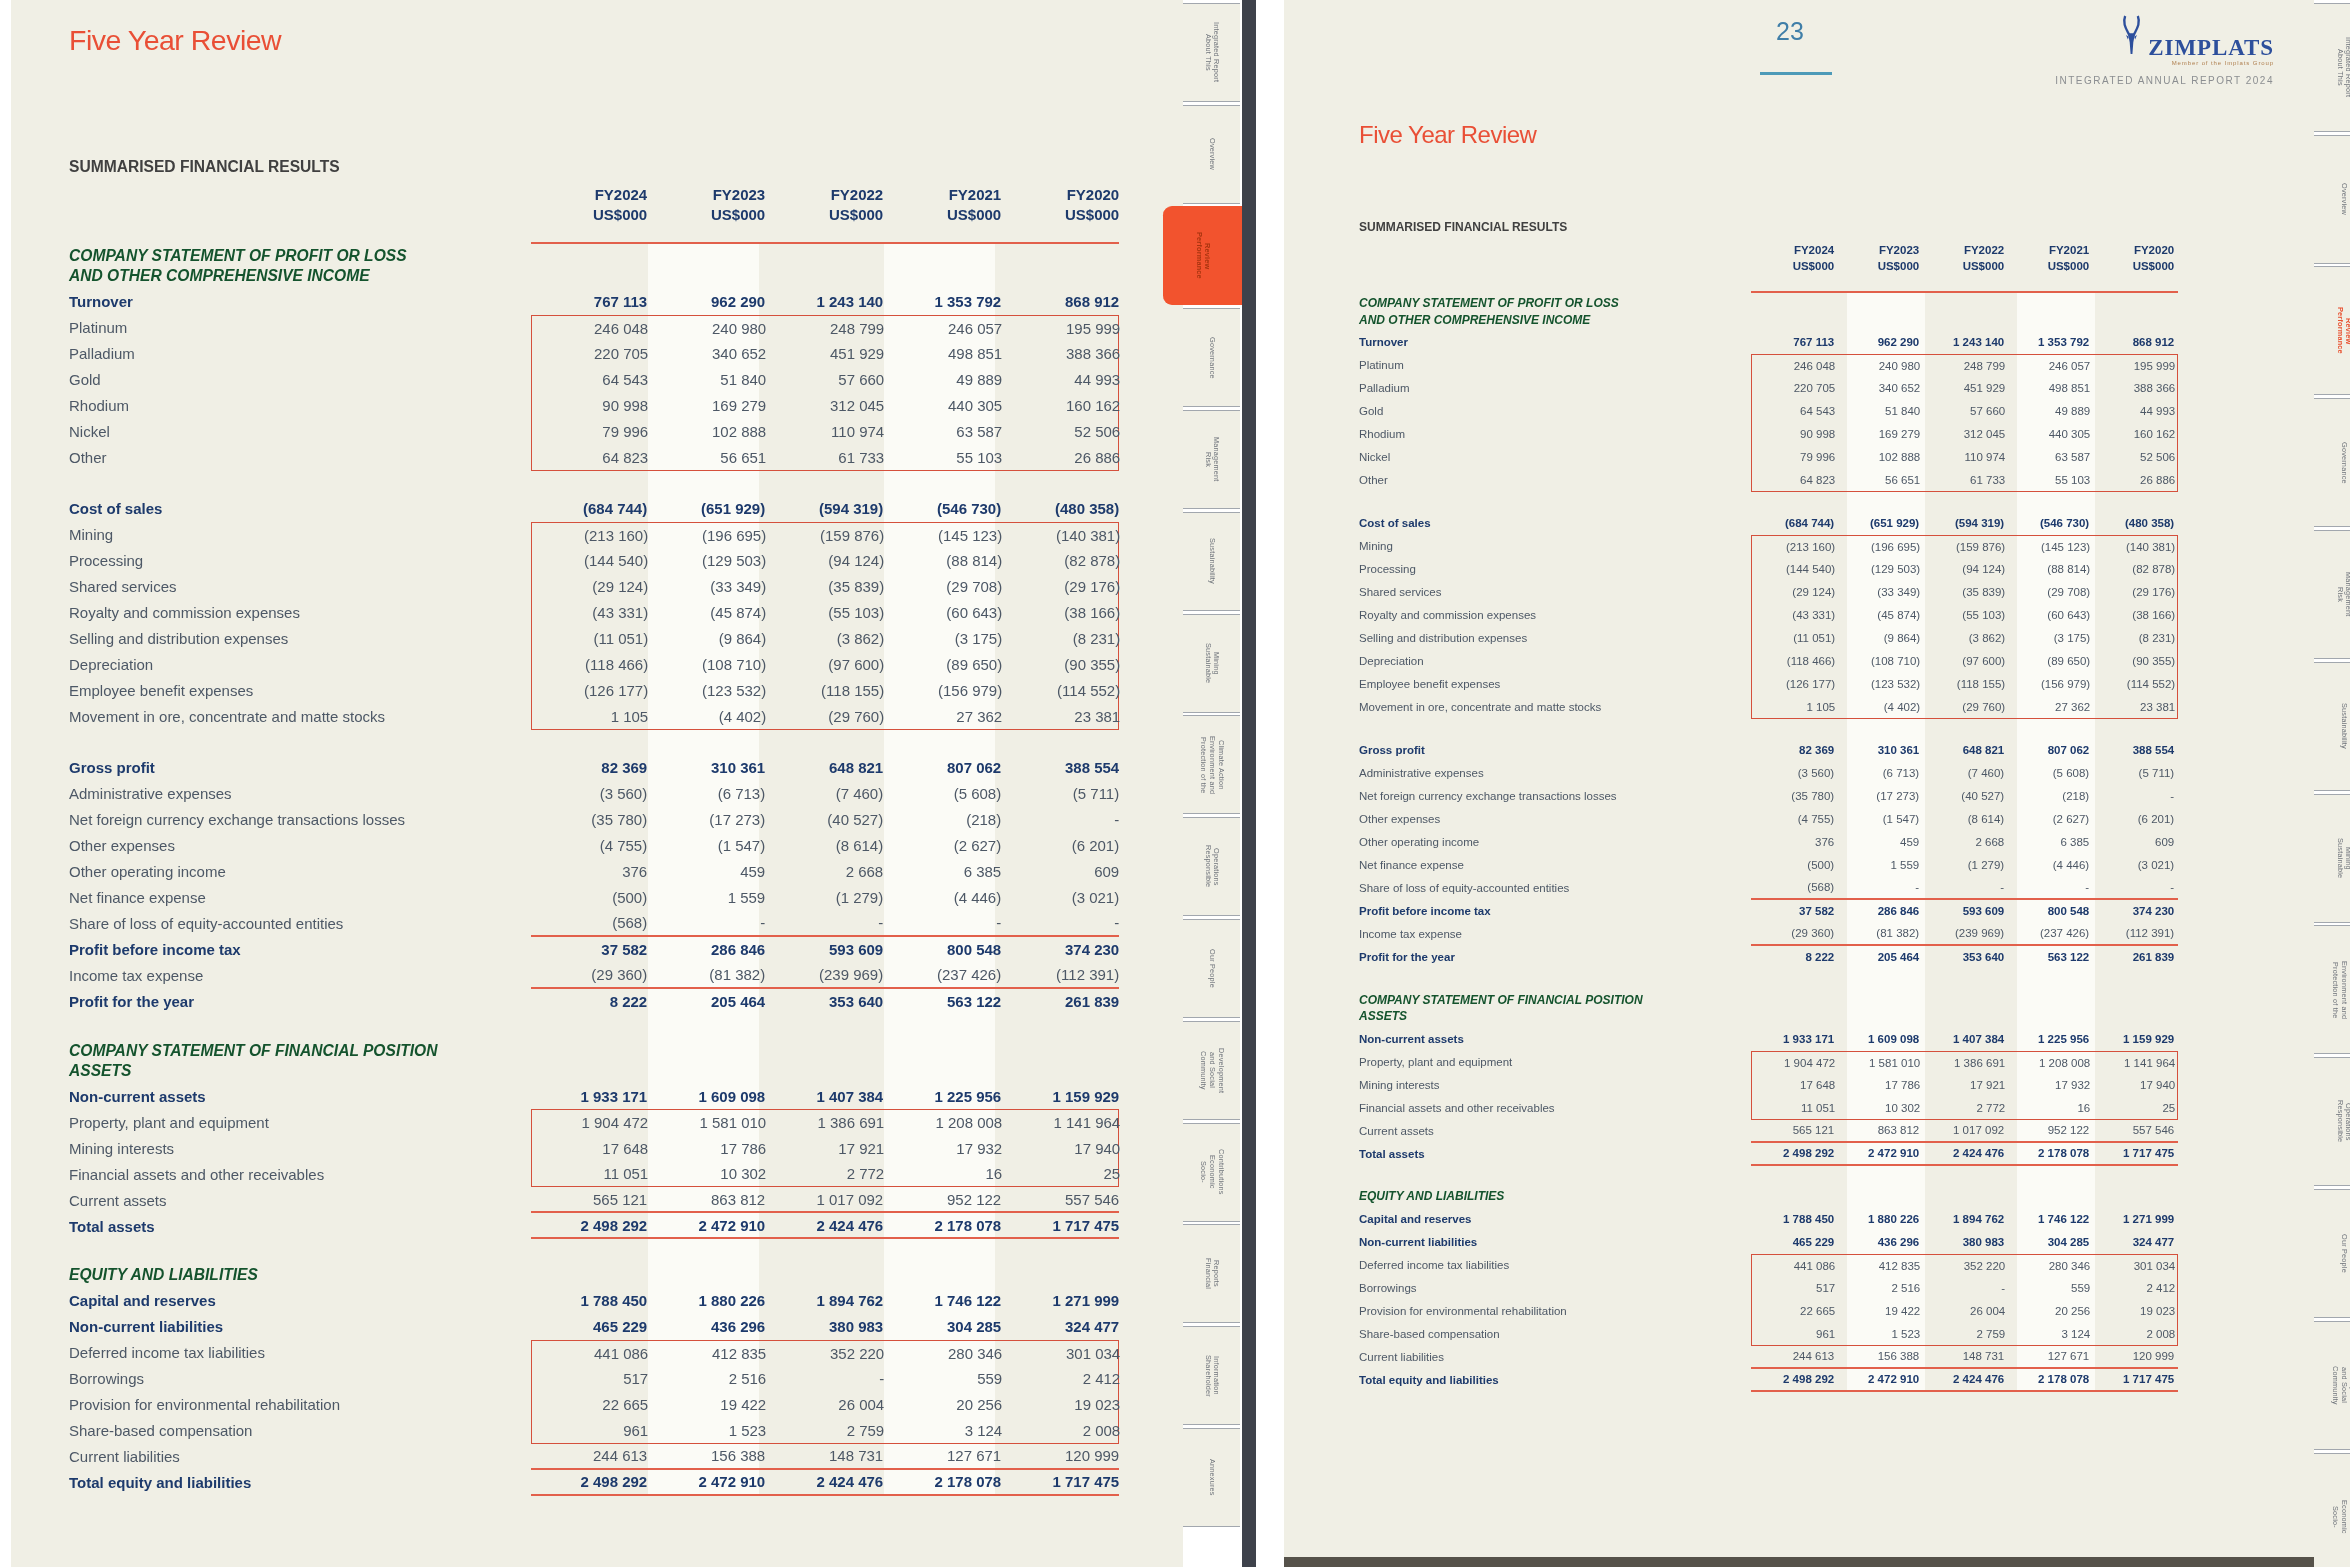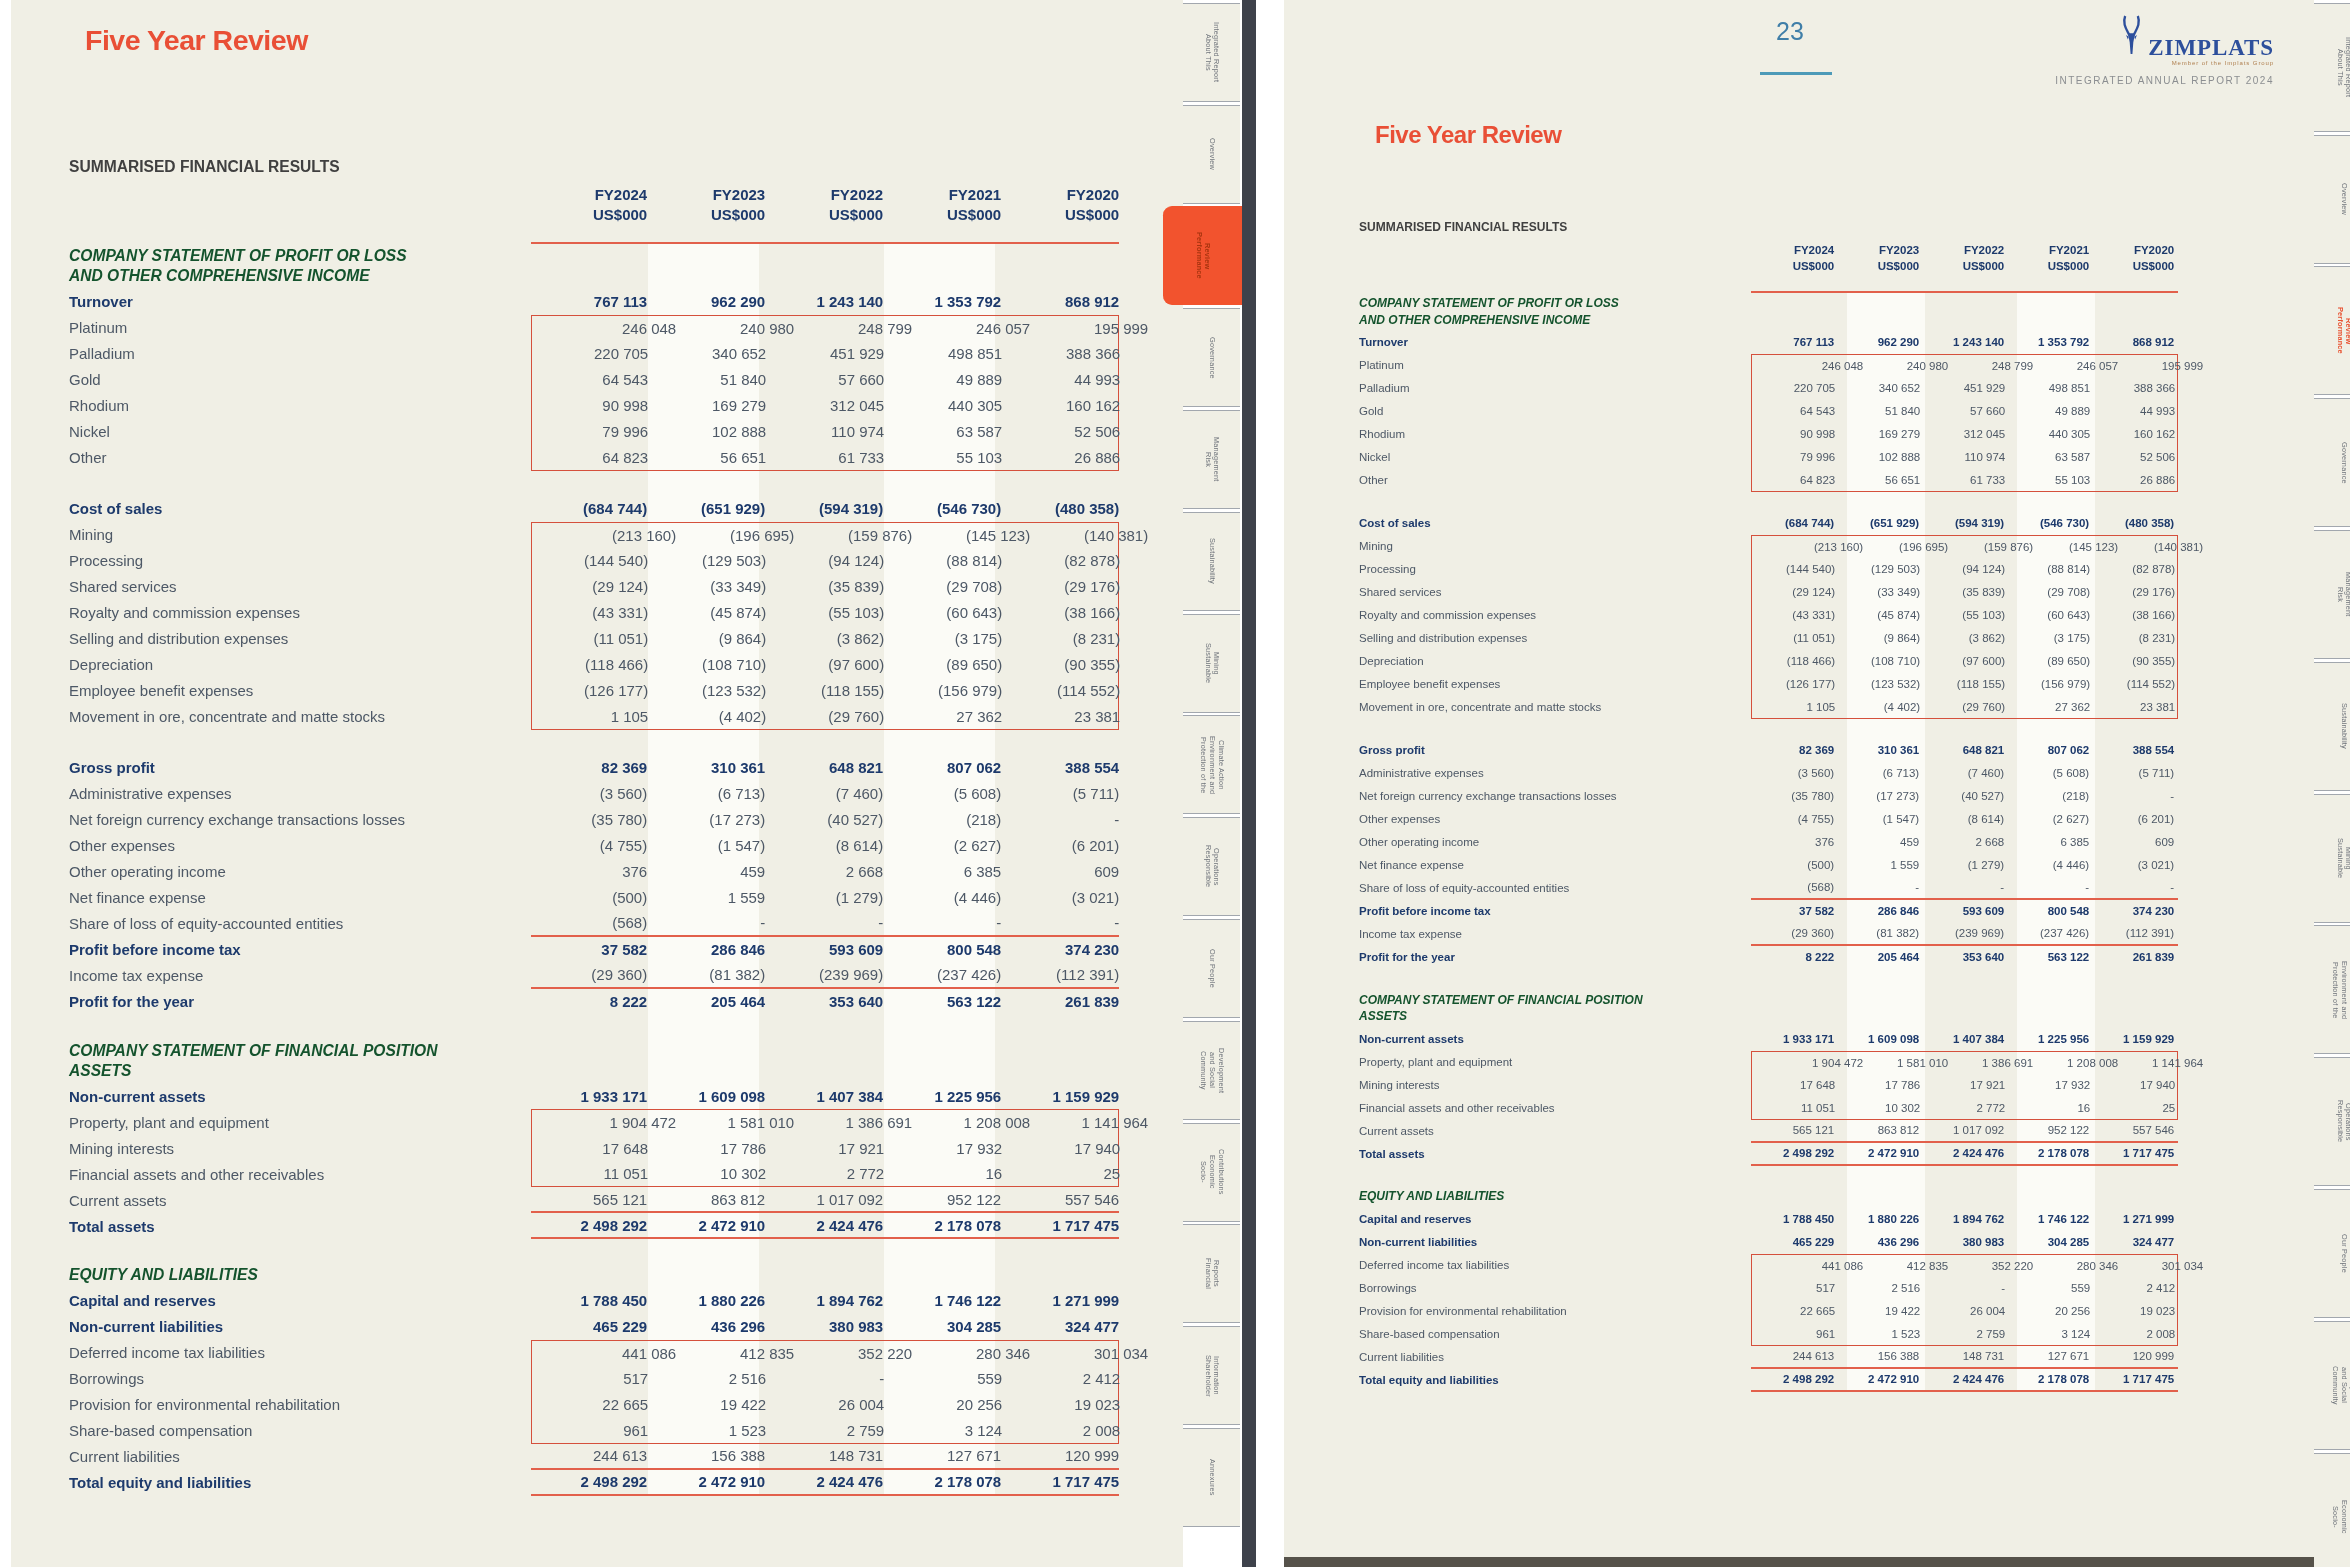--- a/index.html
+++ b/index.html
@@ -13,7 +13,7 @@
   .gutter-white{position:absolute;left:1256px;top:0;width:27.5px;height:1568px;background:#ffffff;}
   .bottom-strip{position:absolute;left:1284px;top:1557px;width:1067px;height:10px;background:#56524a;}
 
-  .doc-title{position:absolute;font-weight:bold;color:#e94f36;letter-spacing:-0.5px;margin-left:16px;}
+  .doc-title{position:absolute;font-weight:normal;color:#e94f36;letter-spacing:-0.5px;}
   .page--left .doc-title{left:58px;top:24px;font-size:28.5px;}
   .page--right .doc-title{left:75px;top:121px;font-size:24px;}
 

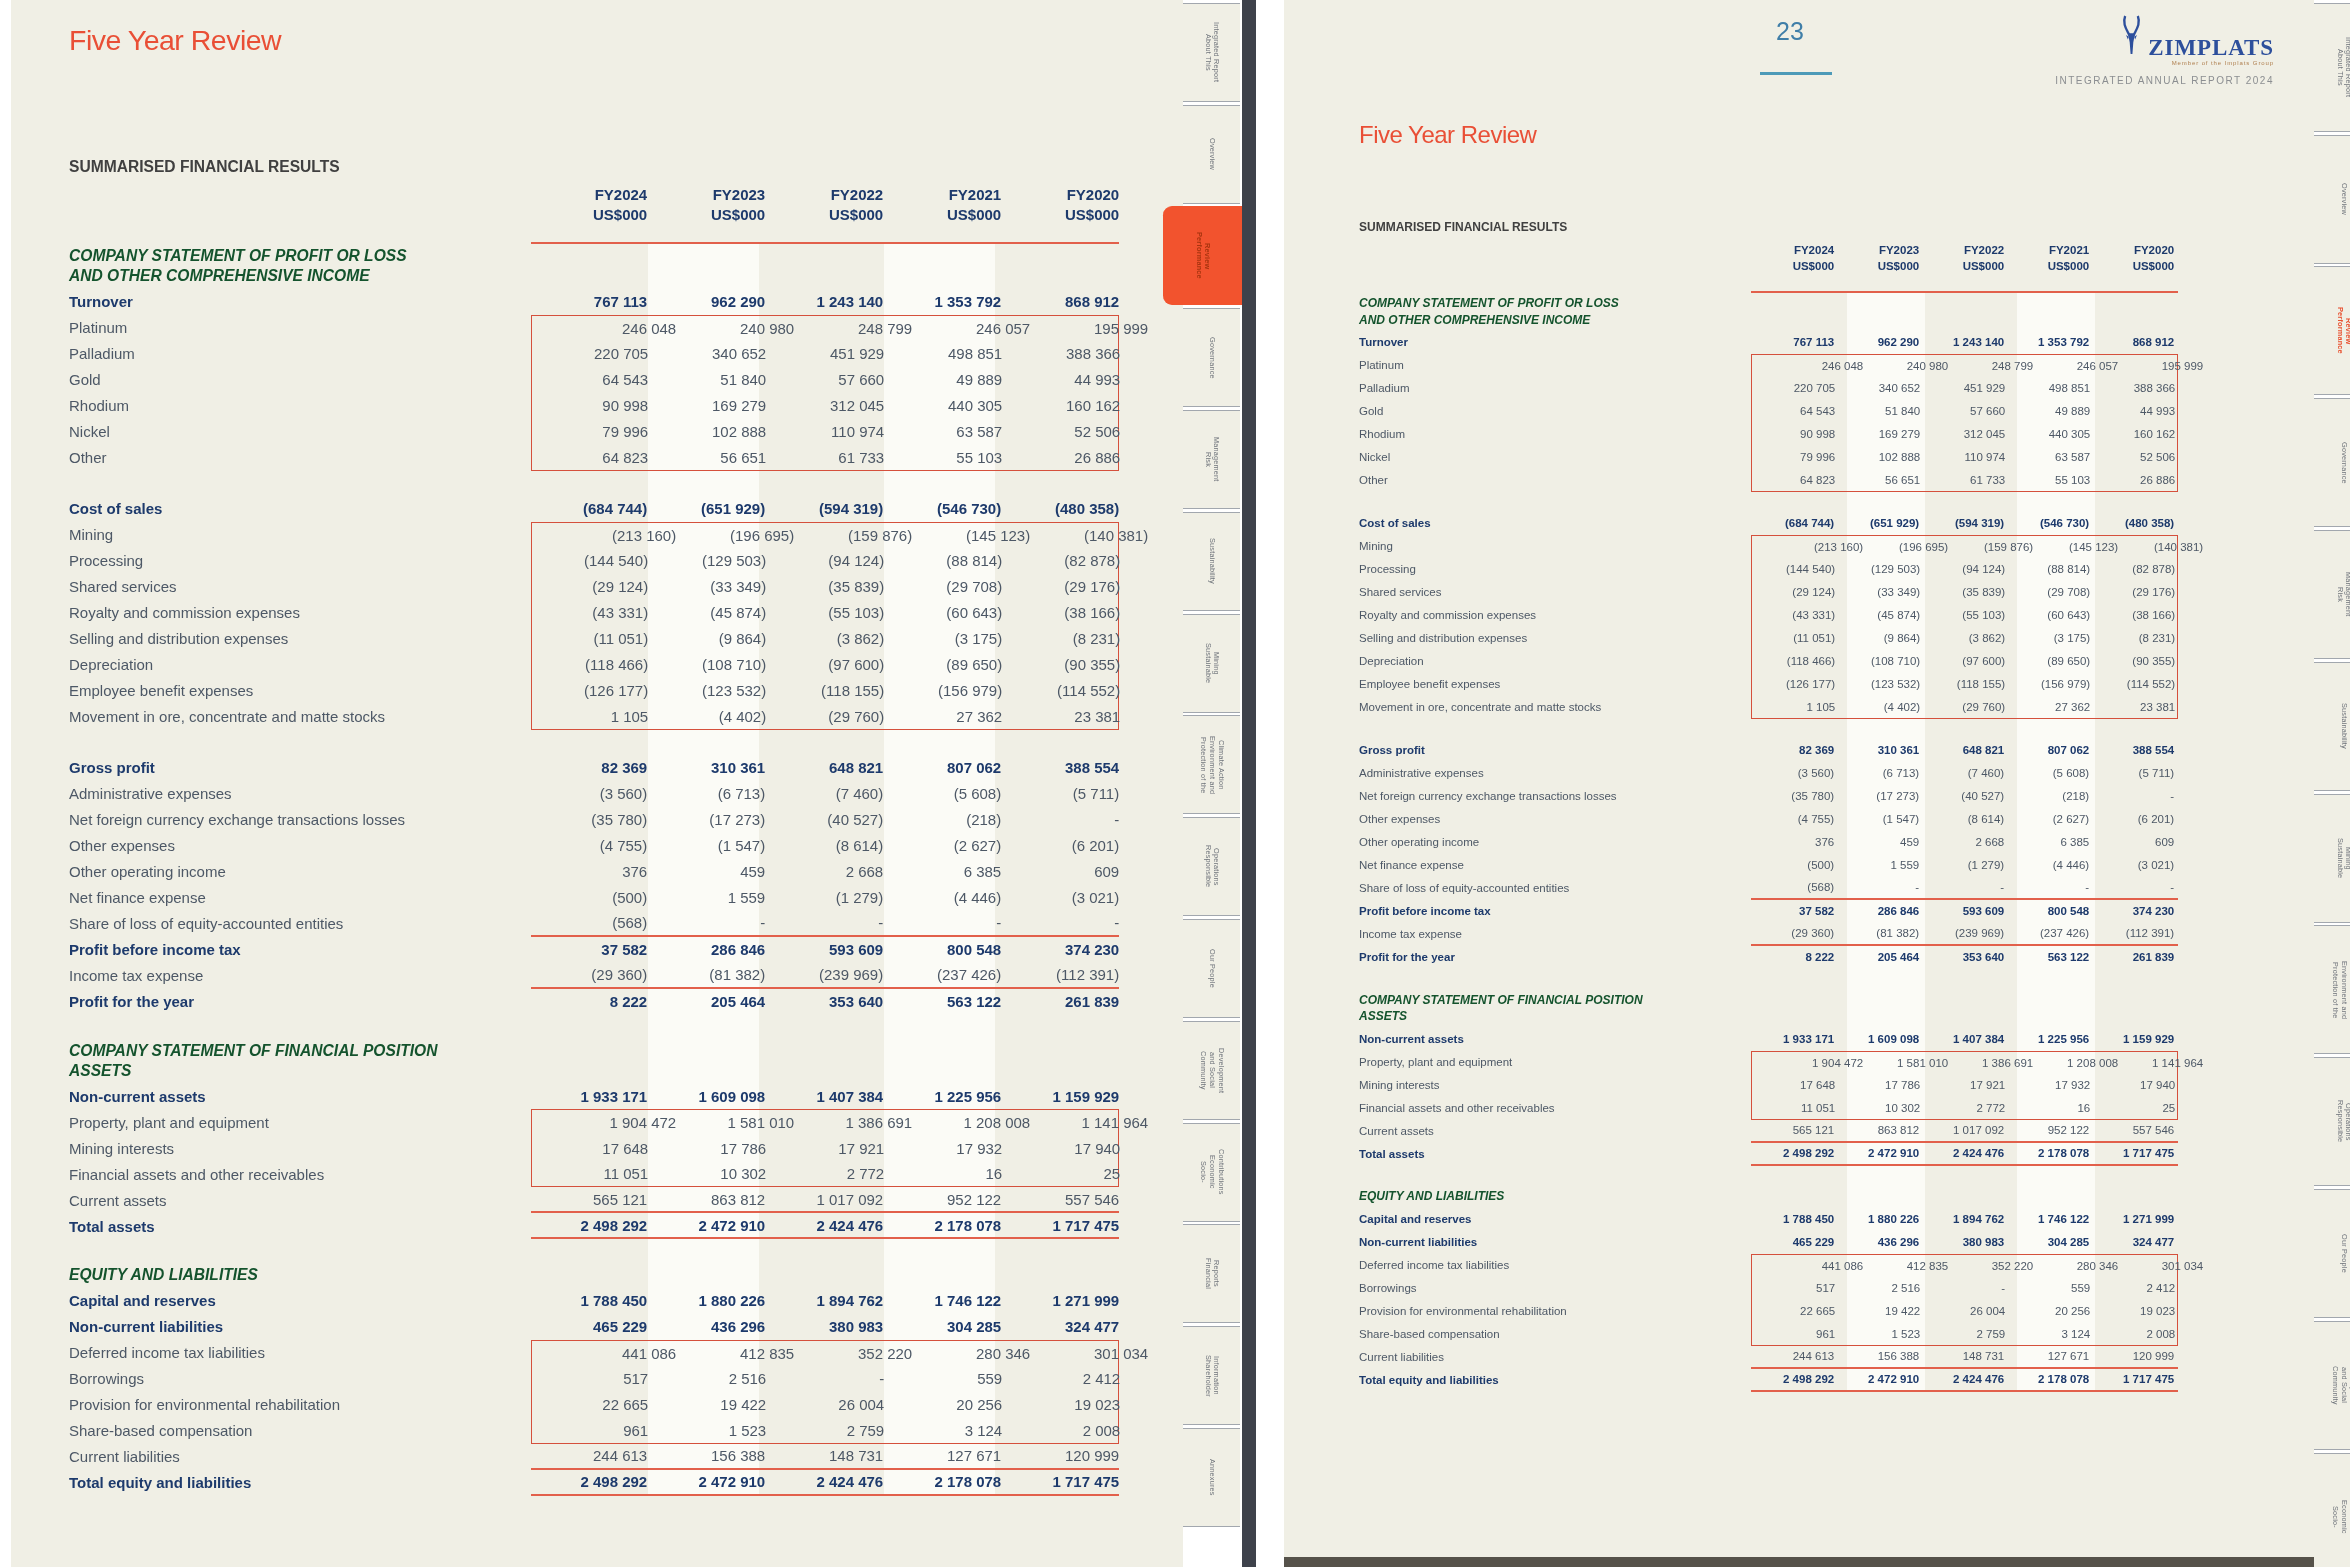--- a/index.html
+++ b/index.html
@@ -53,7 +53,7 @@
   .vcell{text-align:right;padding-right:1.8px;font-size:var(--fs);color:#4d5866;white-space:nowrap;}
   .trow.b .lbl,.trow.b .vcell{color:#1d3a6c;font-weight:bold;}
   .vals.boxside{border-left:1.8px solid #d5503c;border-right:1.8px solid #d5503c;}
-  .vals.boxtop{border-top:1.8px solid #d5503c;padding-left:28px;}
+  .vals.boxtop{border-top:1.8px solid #d5503c;}
   .vals.boxbot{border-bottom:1.8px solid #d5503c;}
   .vals.ruleb{border-bottom:2.3px solid #e2604b;}
 

